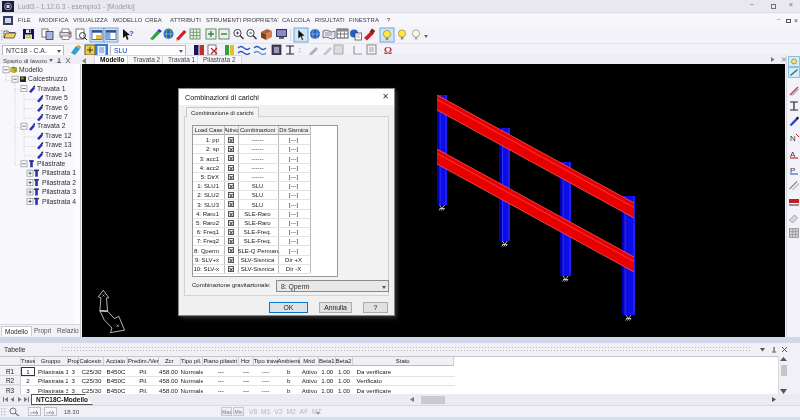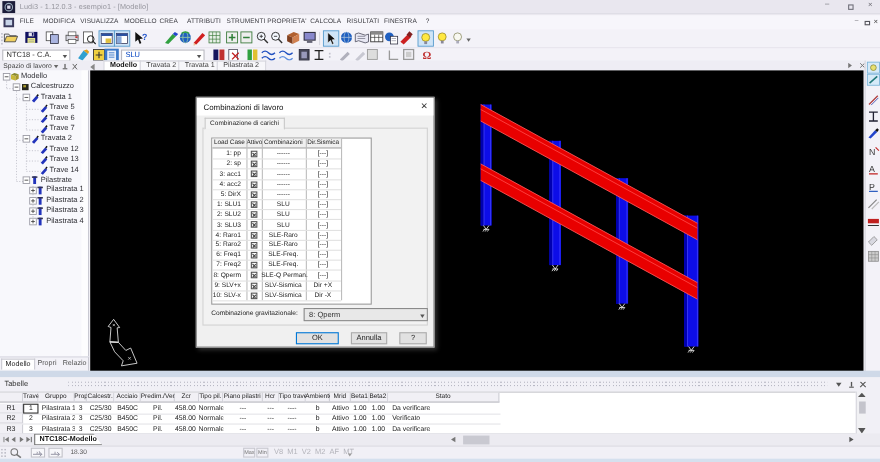--- a/index.html
+++ b/index.html
@@ -535,7 +535,7 @@
 
   <div id="dlg">
     <div id="dlgtitle">
-        <span>Combinazioni di lavoro</span>
+        <span>Combinazioni di carichi</span>
       </div>
     <span id="dlgx">✕</span>
     <div id="dlgtab">Combinazione di carichi</div>

